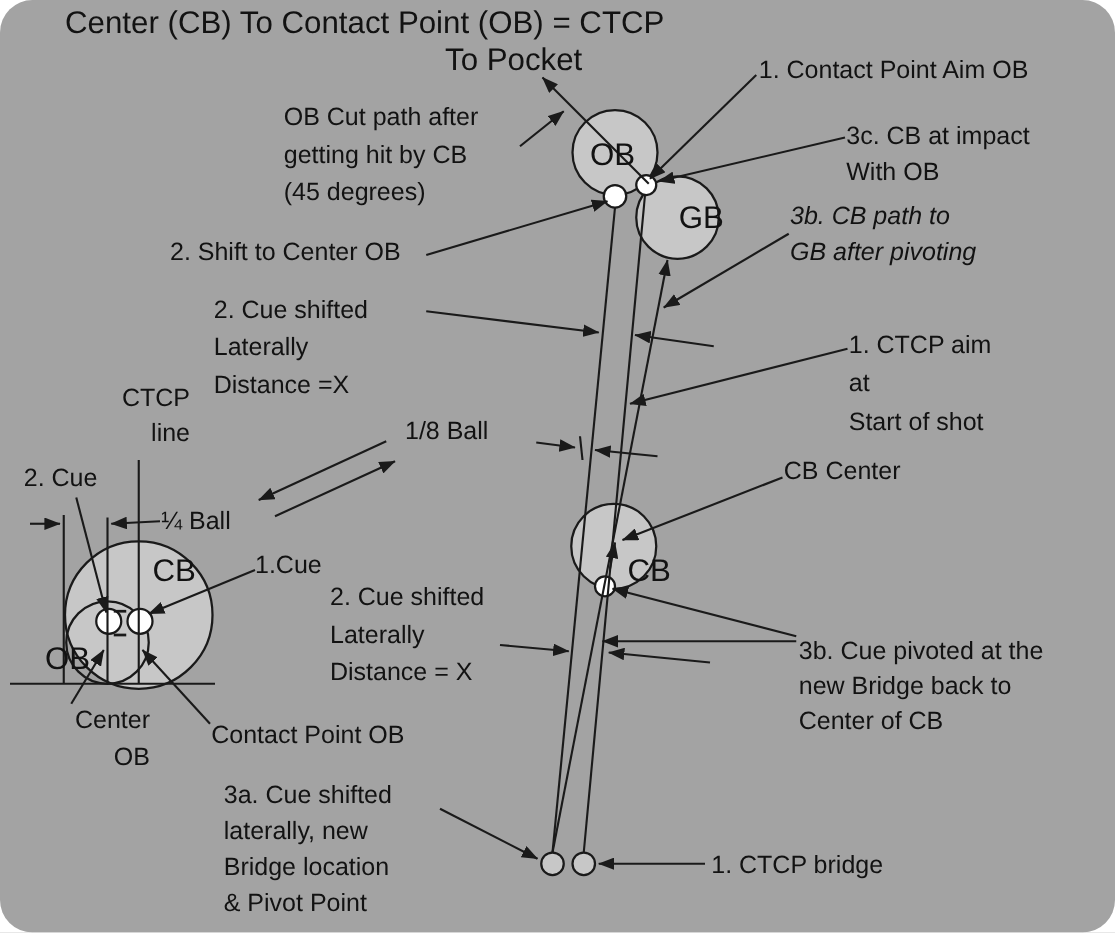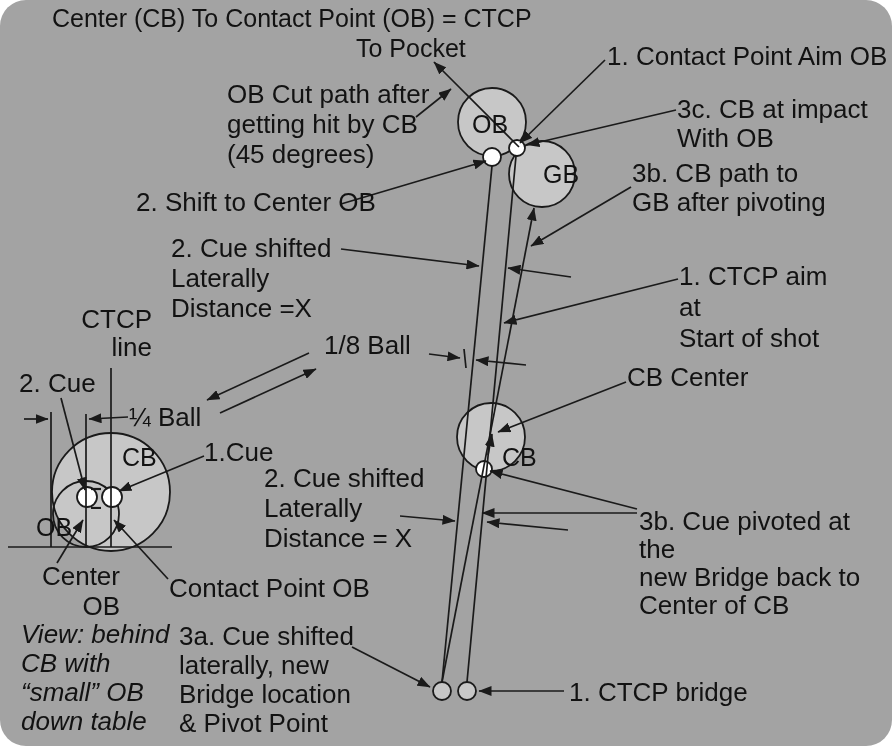--- a/index.html
+++ b/index.html
@@ -6,7 +6,7 @@
   #stage{position:relative;width:892px;height:746px;background:#a3a3a3;overflow:hidden;
          font-family:"Liberation Sans",sans-serif;color:#121212;border-radius:26px;}
   #art{position:absolute;left:0;top:0;}
-  .lbl{position:absolute;font-size:26px;line-height:29px;white-space:pre-line;color:#121212;}
+  .lbl{position:absolute;font-size:20px;line-height:29px;white-space:pre-line;color:#121212;}
   .big{font-size:25px;line-height:30px;}
   .ital{font-style:italic;}
   .ctr{text-align:right;}

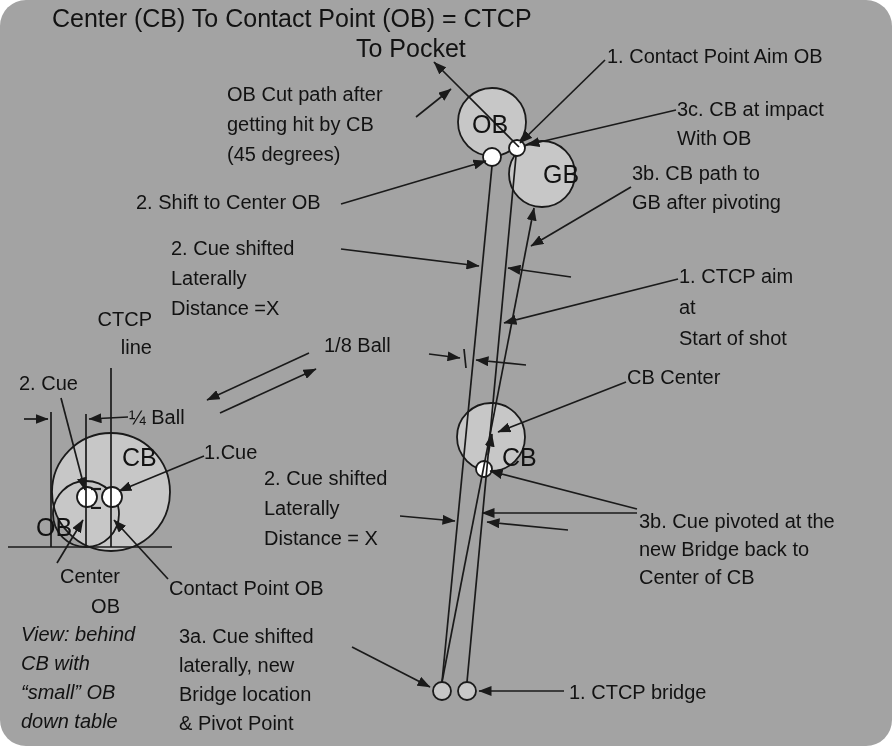--- a/index.html
+++ b/index.html
@@ -100,7 +100,7 @@
 <div class="lbl" style="left:607px;top:42px;">1. Contact Point Aim OB</div>
 <div class="lbl" style="left:677px;top:95px;">3c. CB at impact
 With OB</div>
-<div class="lbl" style="left:632px;top:159px;">3b. CB path to
+<div class="lbl" style="left:632px;top:159px;font-style:italic;">3b. CB path to
 GB after pivoting</div>
 <div class="lbl" style="left:136px;top:188px;">2. Shift to Center OB</div>
 <div class="lbl" style="left:171px;top:233px;line-height:30px;">2. Cue shifted

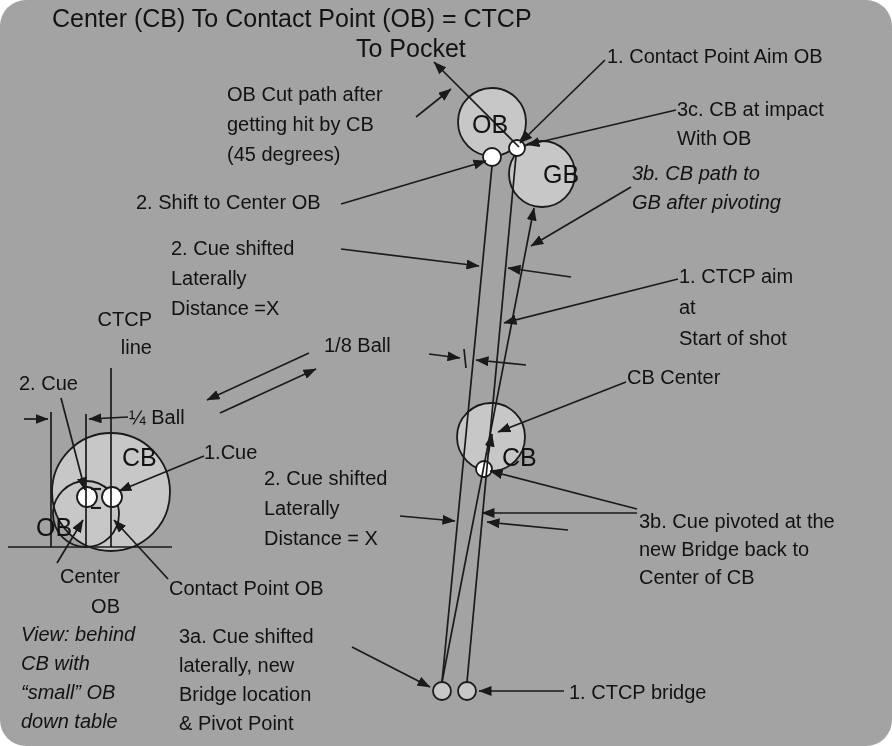--- a/index.html
+++ b/index.html
@@ -122,10 +122,6 @@
 laterally, new
 Bridge location
 &amp; Pivot Point</div>
-<div class="lbl ital" style="left:21px;top:620px;">View: behind
-CB with
-“small” OB
-down table</div>
 <div class="lbl" style="left:169px;top:574px;text-align:right;">Contact Point OB</div>
 <div class="lbl ctr" style="left:30px;top:561px;width:90px;line-height:30px;">Center
 OB</div>

